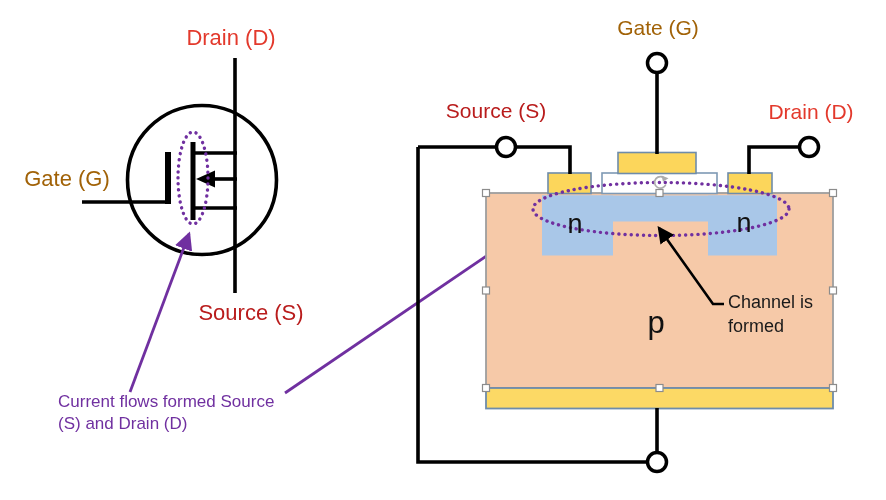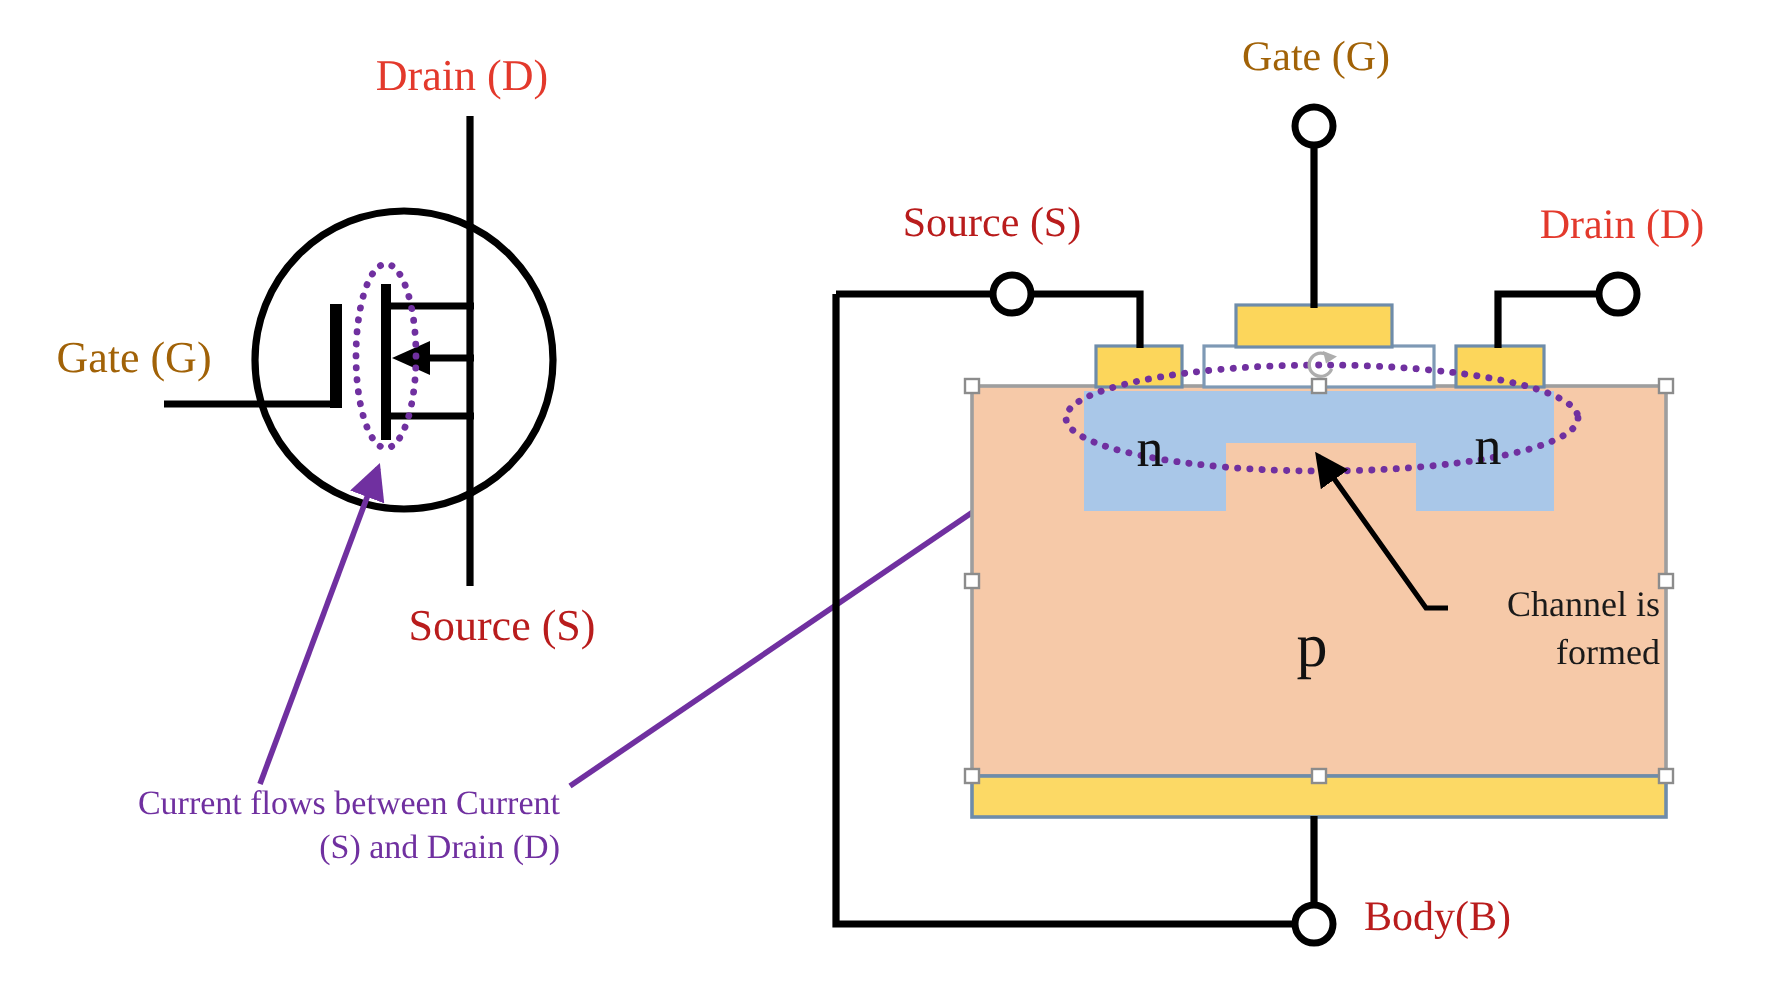--- a/index.html
+++ b/index.html
@@ -9,7 +9,7 @@
     width: 886px;
     height: 500px;
     background: #ffffff;
-    font-family: Liberation Serif, serif;
+    font-family: Liberation Sans, sans-serif;
     overflow: hidden;
   }
   .canvas svg { position: absolute; left: 0; top: 0; }

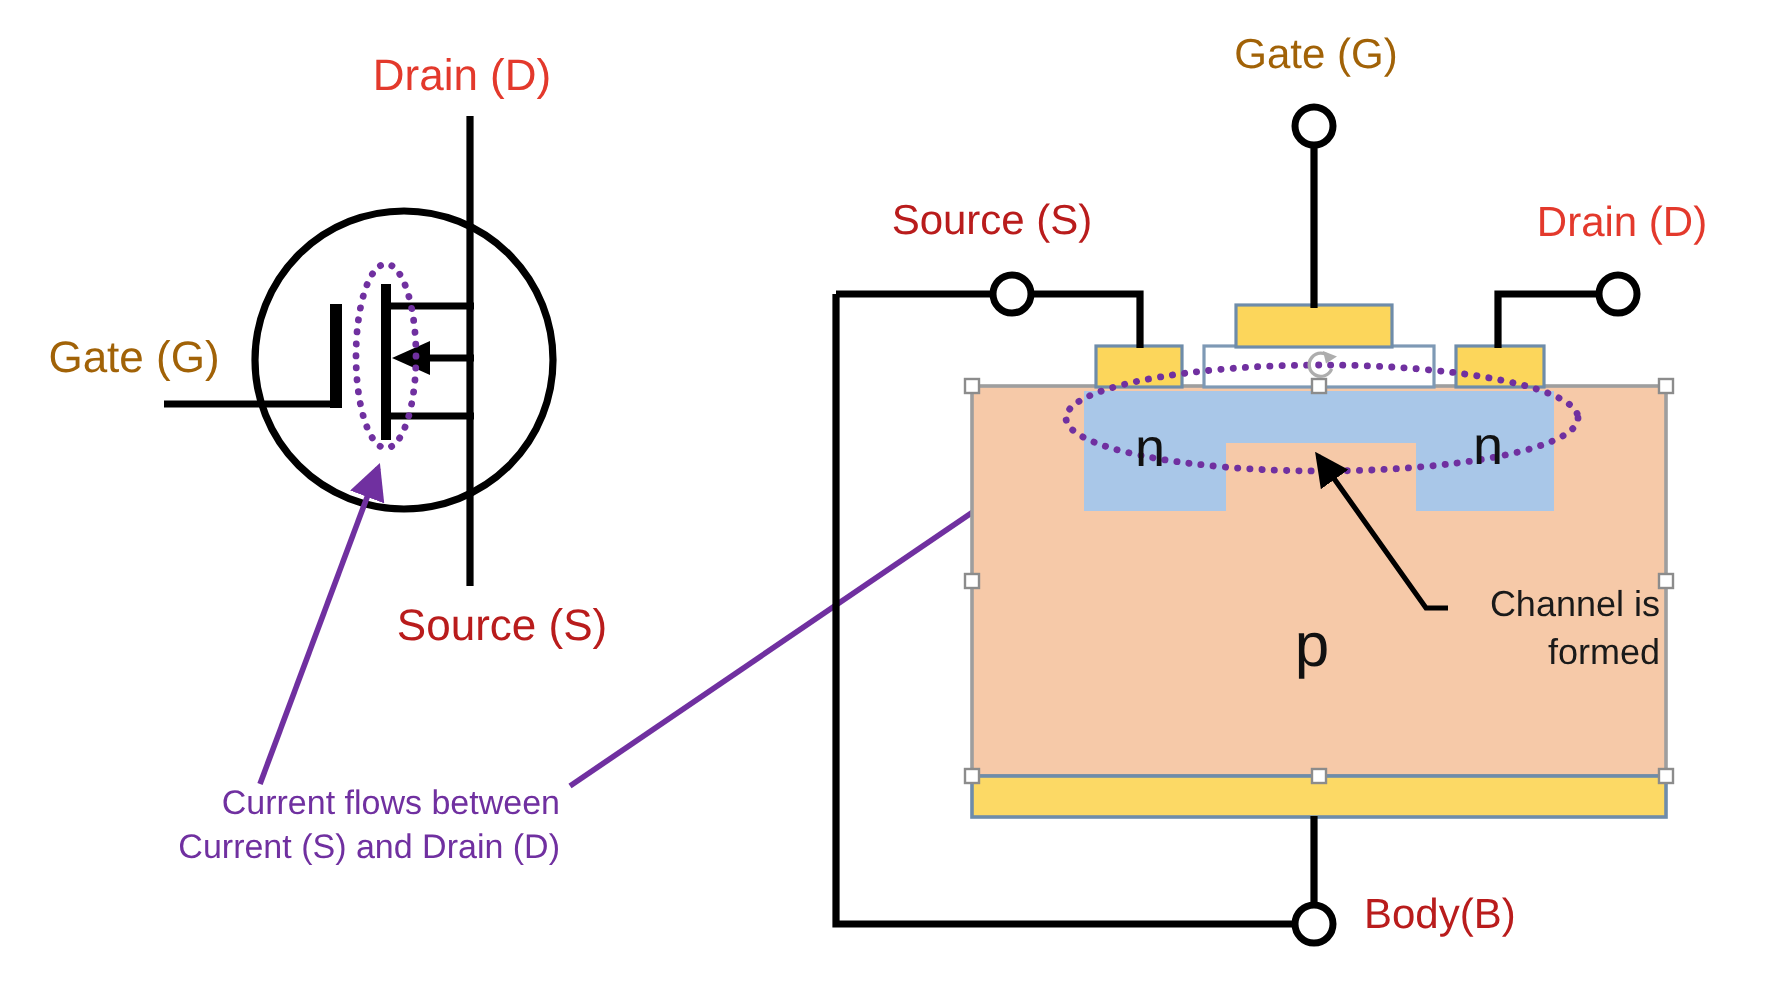--- a/index.html
+++ b/index.html
@@ -30,7 +30,7 @@
     white-space: normal;
     font-size: 17px;
     line-height: 1.32;
-    text-align: right;
+    text-align: left;
   }
   .region-label {
     position: absolute;

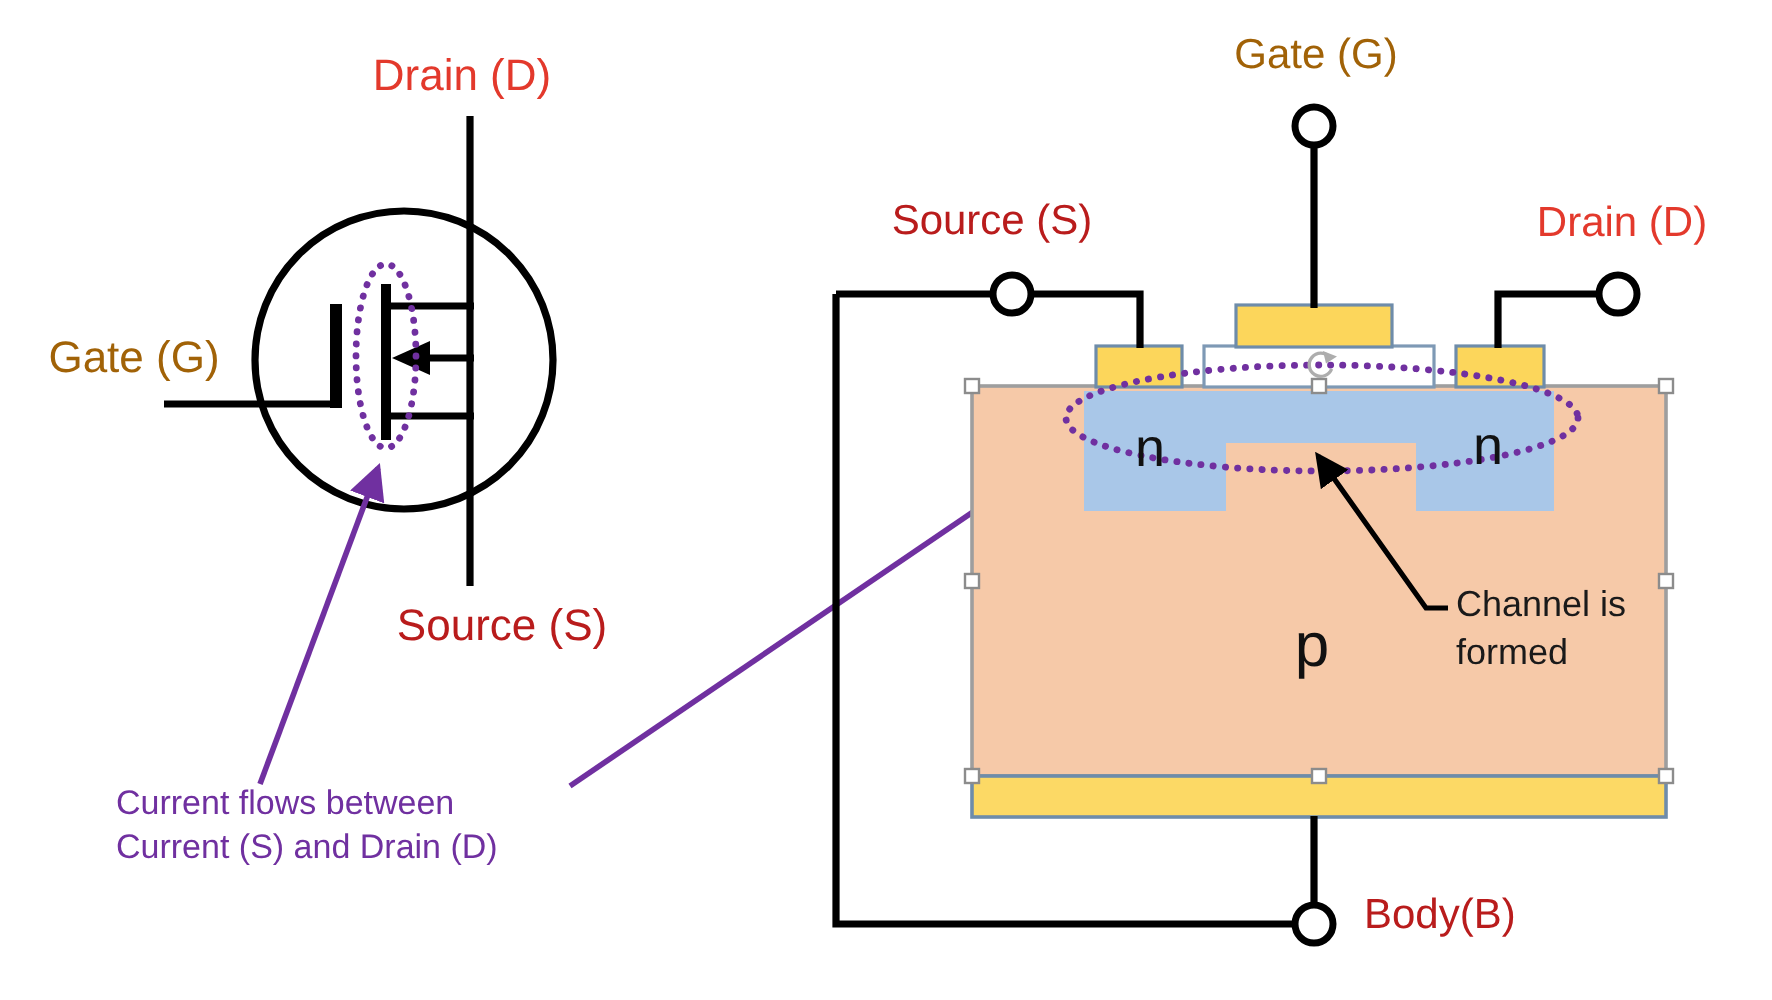--- a/index.html
+++ b/index.html
@@ -133,7 +133,7 @@
 
   <div class="note black" style="left:728px; top:291px; width:102px; font-size:18px;">Channel is formed</div>
 
-  <div class="note purple" style="left:58px; top:391px; width:222px;">Current flows between Current (S) and Drain (D)</div>
+  <div class="note purple" style="left:58px; top:391px; width:222px;">Current flows formed Source (S) and Drain (D)</div>
 
 </div>
 

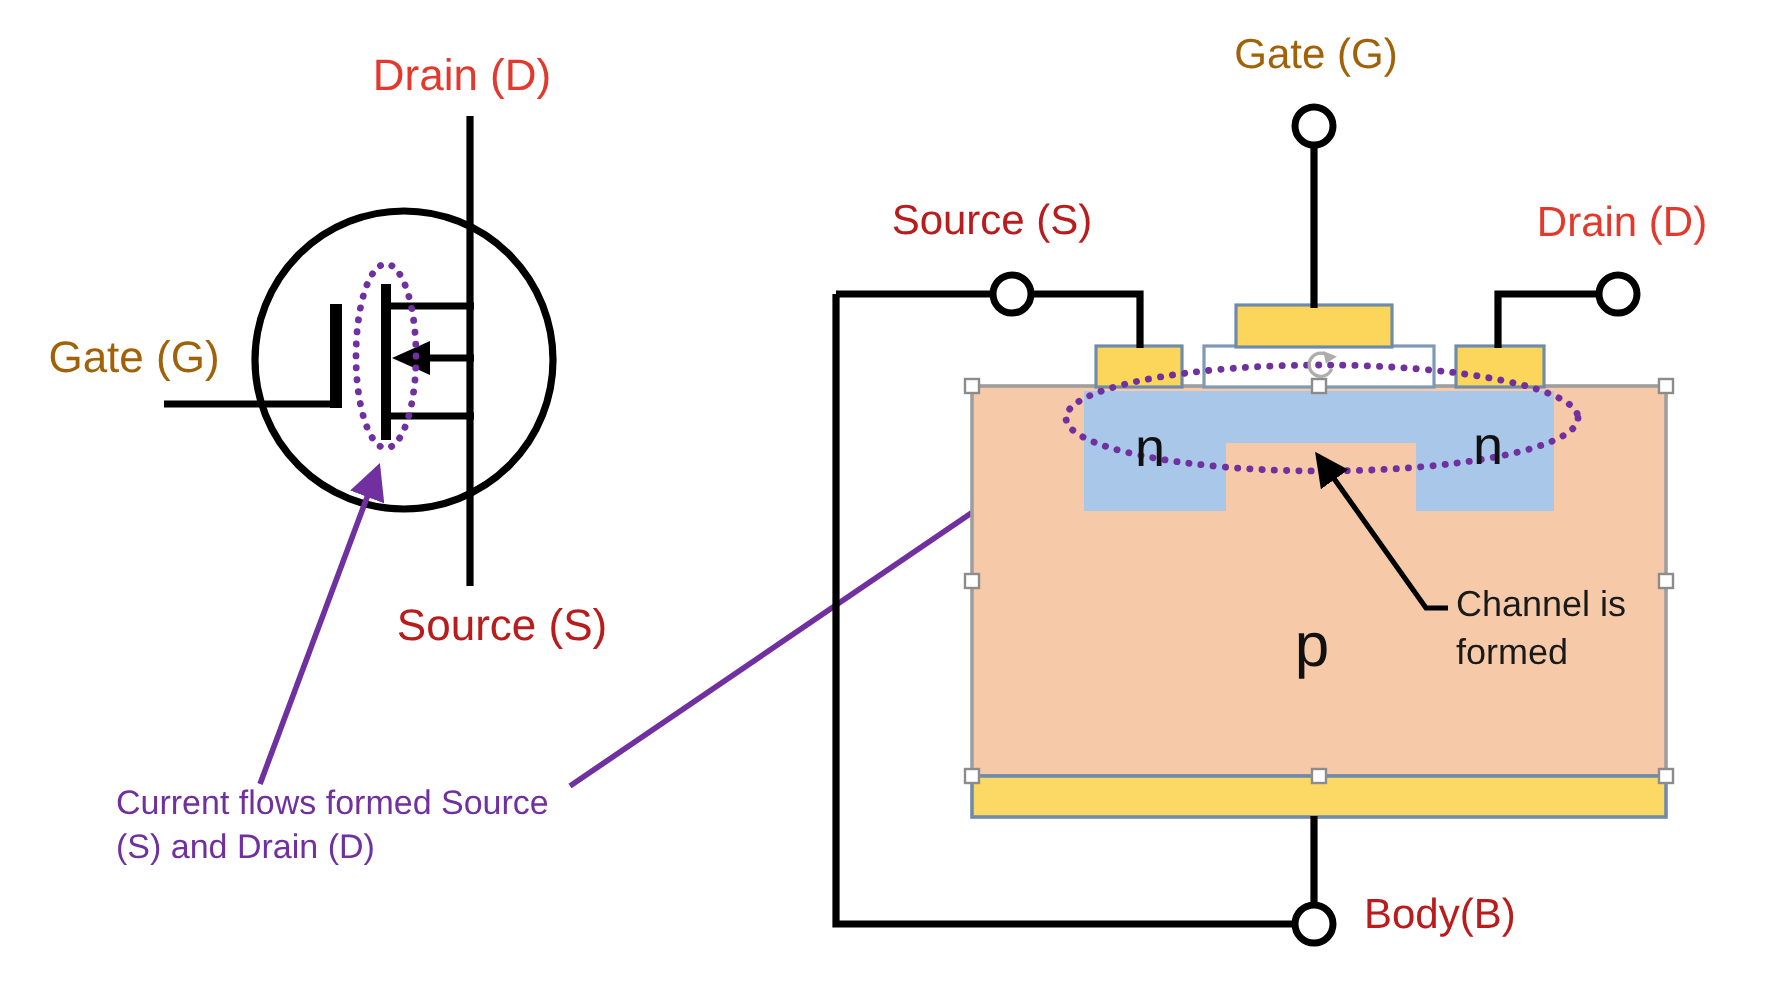--- a/index.html
+++ b/index.html
@@ -125,7 +125,6 @@
   <div class="label green" style="left:606px; top:16px;  width:104px;">Gate (G)</div>
   <div class="label blue" style="left:436px; top:99px;  width:120px;">Source (S)</div>
   <div class="label red" style="left:757px; top:100px; width:108px;">Drain (D)</div>
-  <div class="label blue" style="left:682px; top:446px; width:110px; text-align:left;">Body(B)</div>
 
   <div class="region-label" style="left:562px; top:209px; width:26px; font-size:27px;">n</div>
   <div class="region-label" style="left:731px; top:208px; width:26px; font-size:27px;">n</div>

